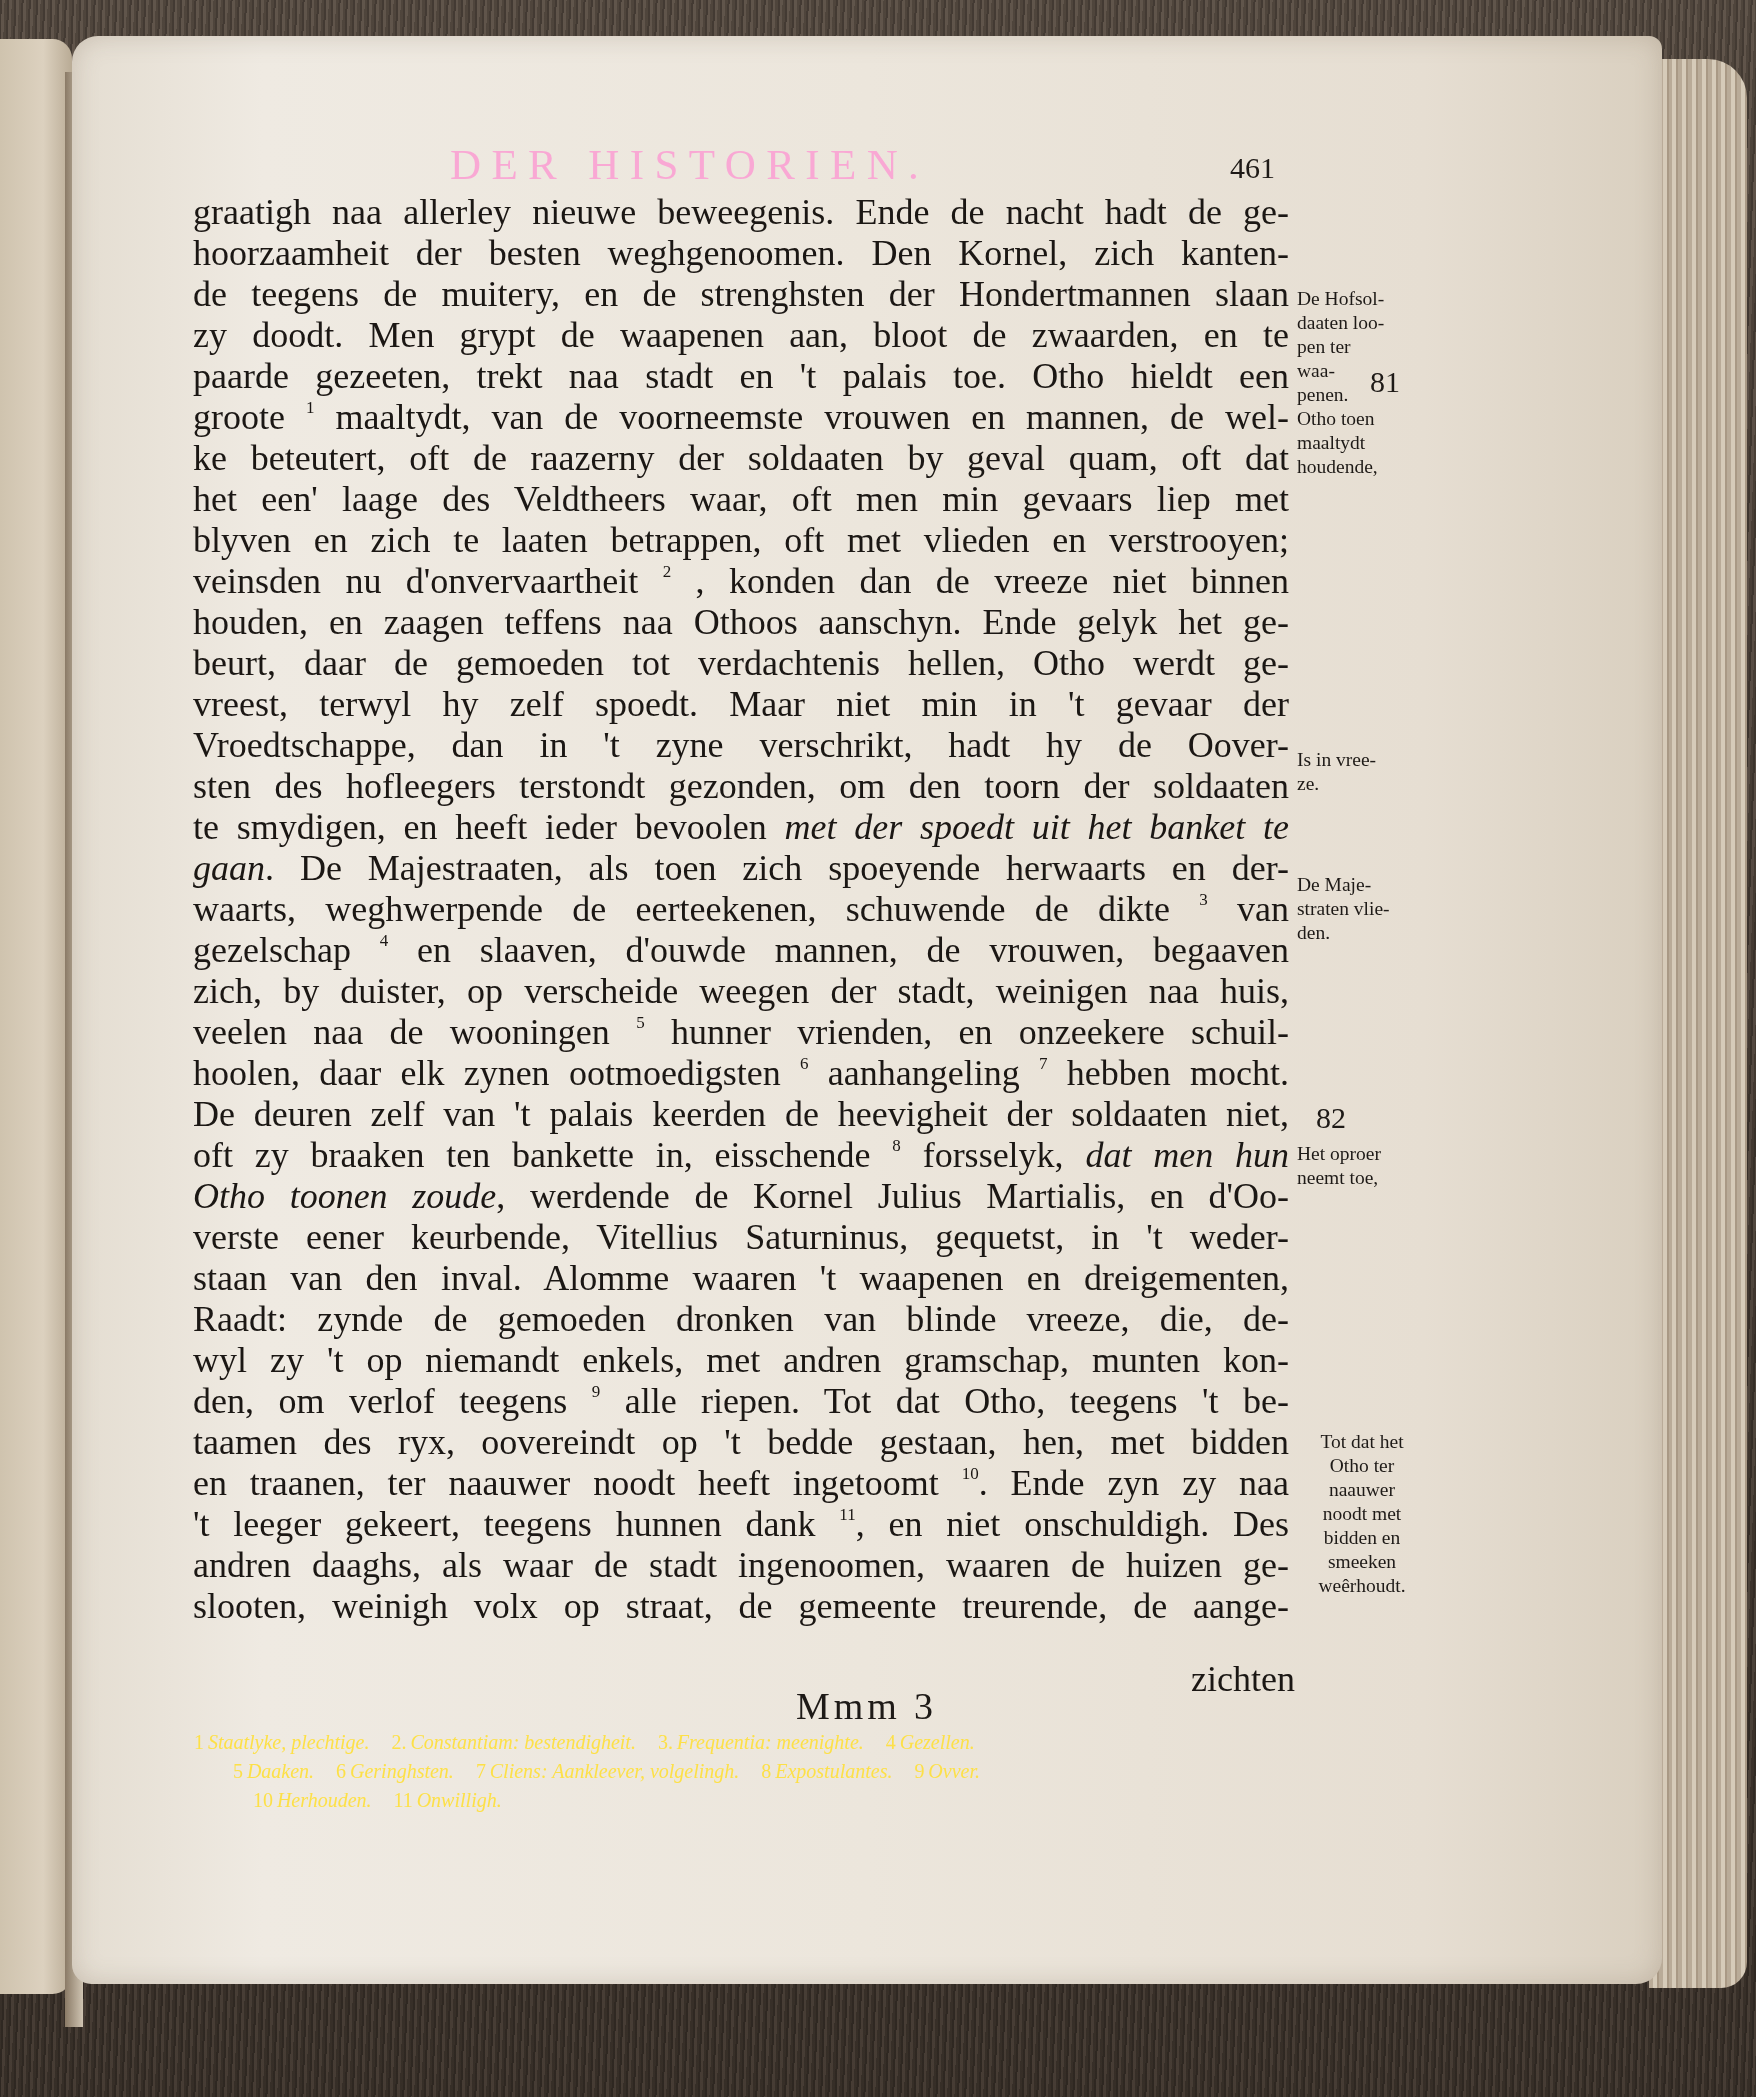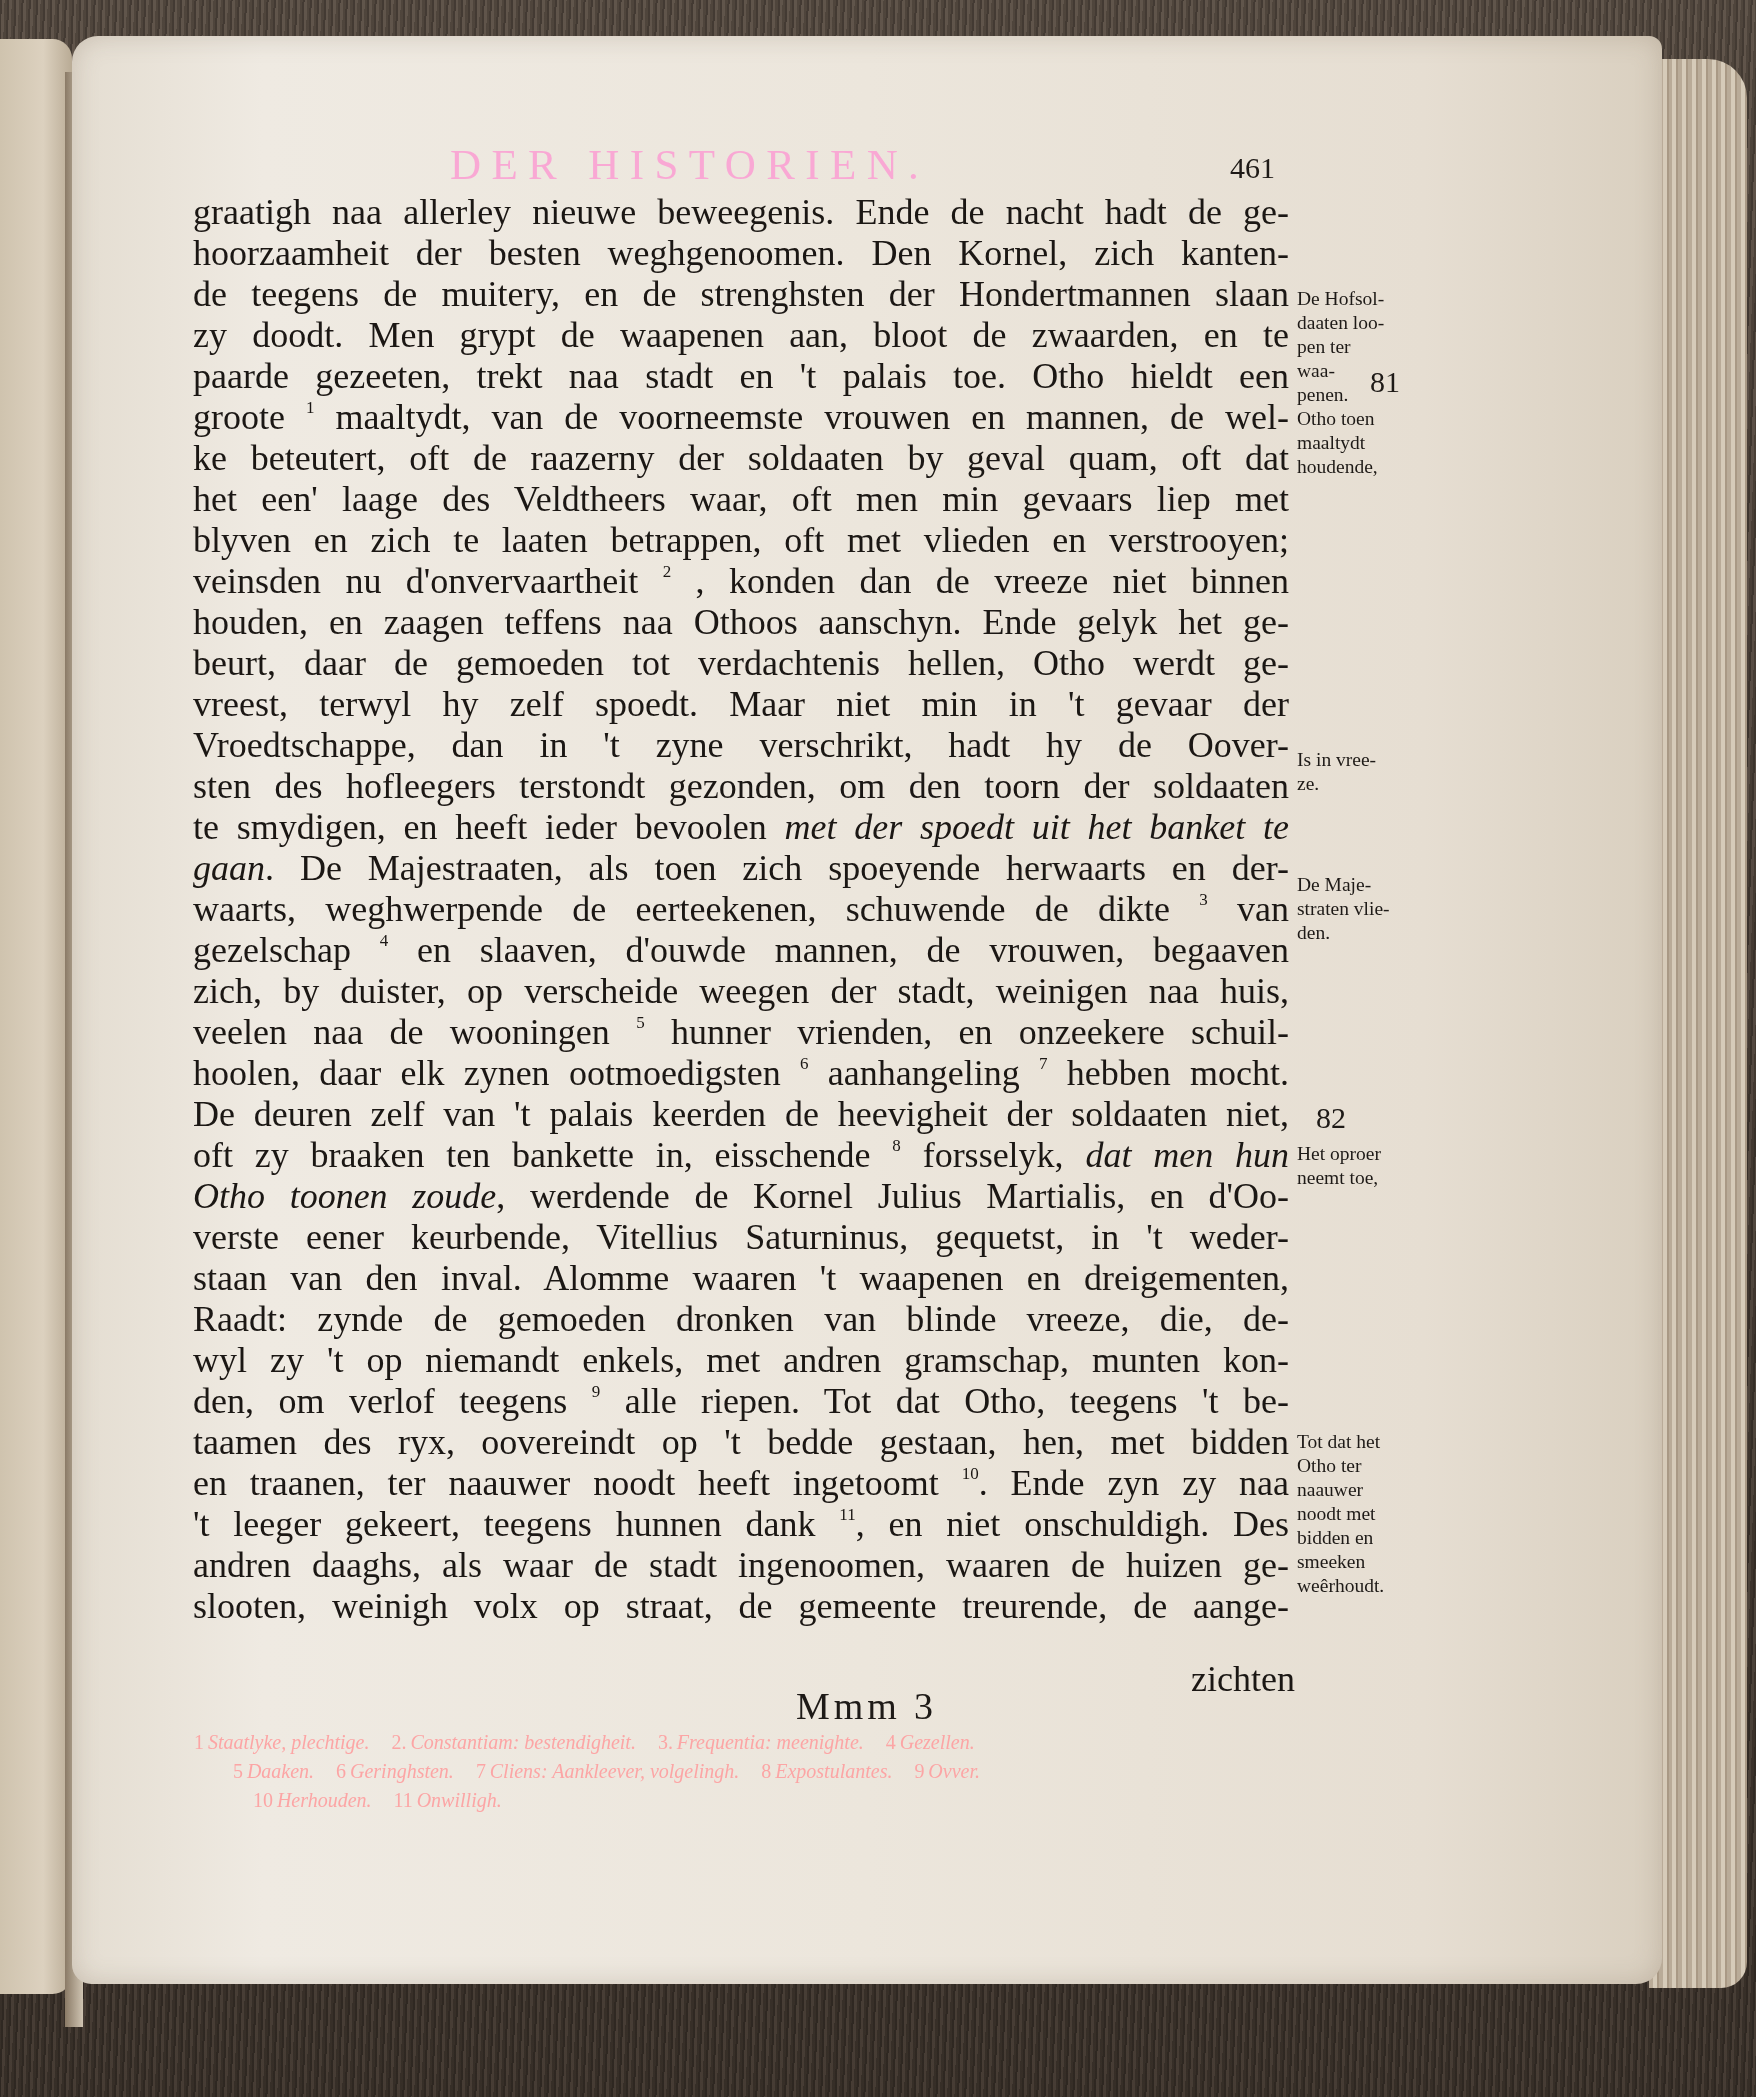--- a/index.html
+++ b/index.html
@@ -143,7 +143,7 @@
       <span class="ln">Het oproer</span>
       <span class="ln">neemt toe,</span>
     </div>
-    <div class="marginal" style="top: 1430px;">
+    <div class="marginal" style="top: 1430px; text-align: center;">
       <span class="ln">Tot dat het</span>
       <span class="ln">Otho ter</span>
       <span class="ln">naauwer</span>

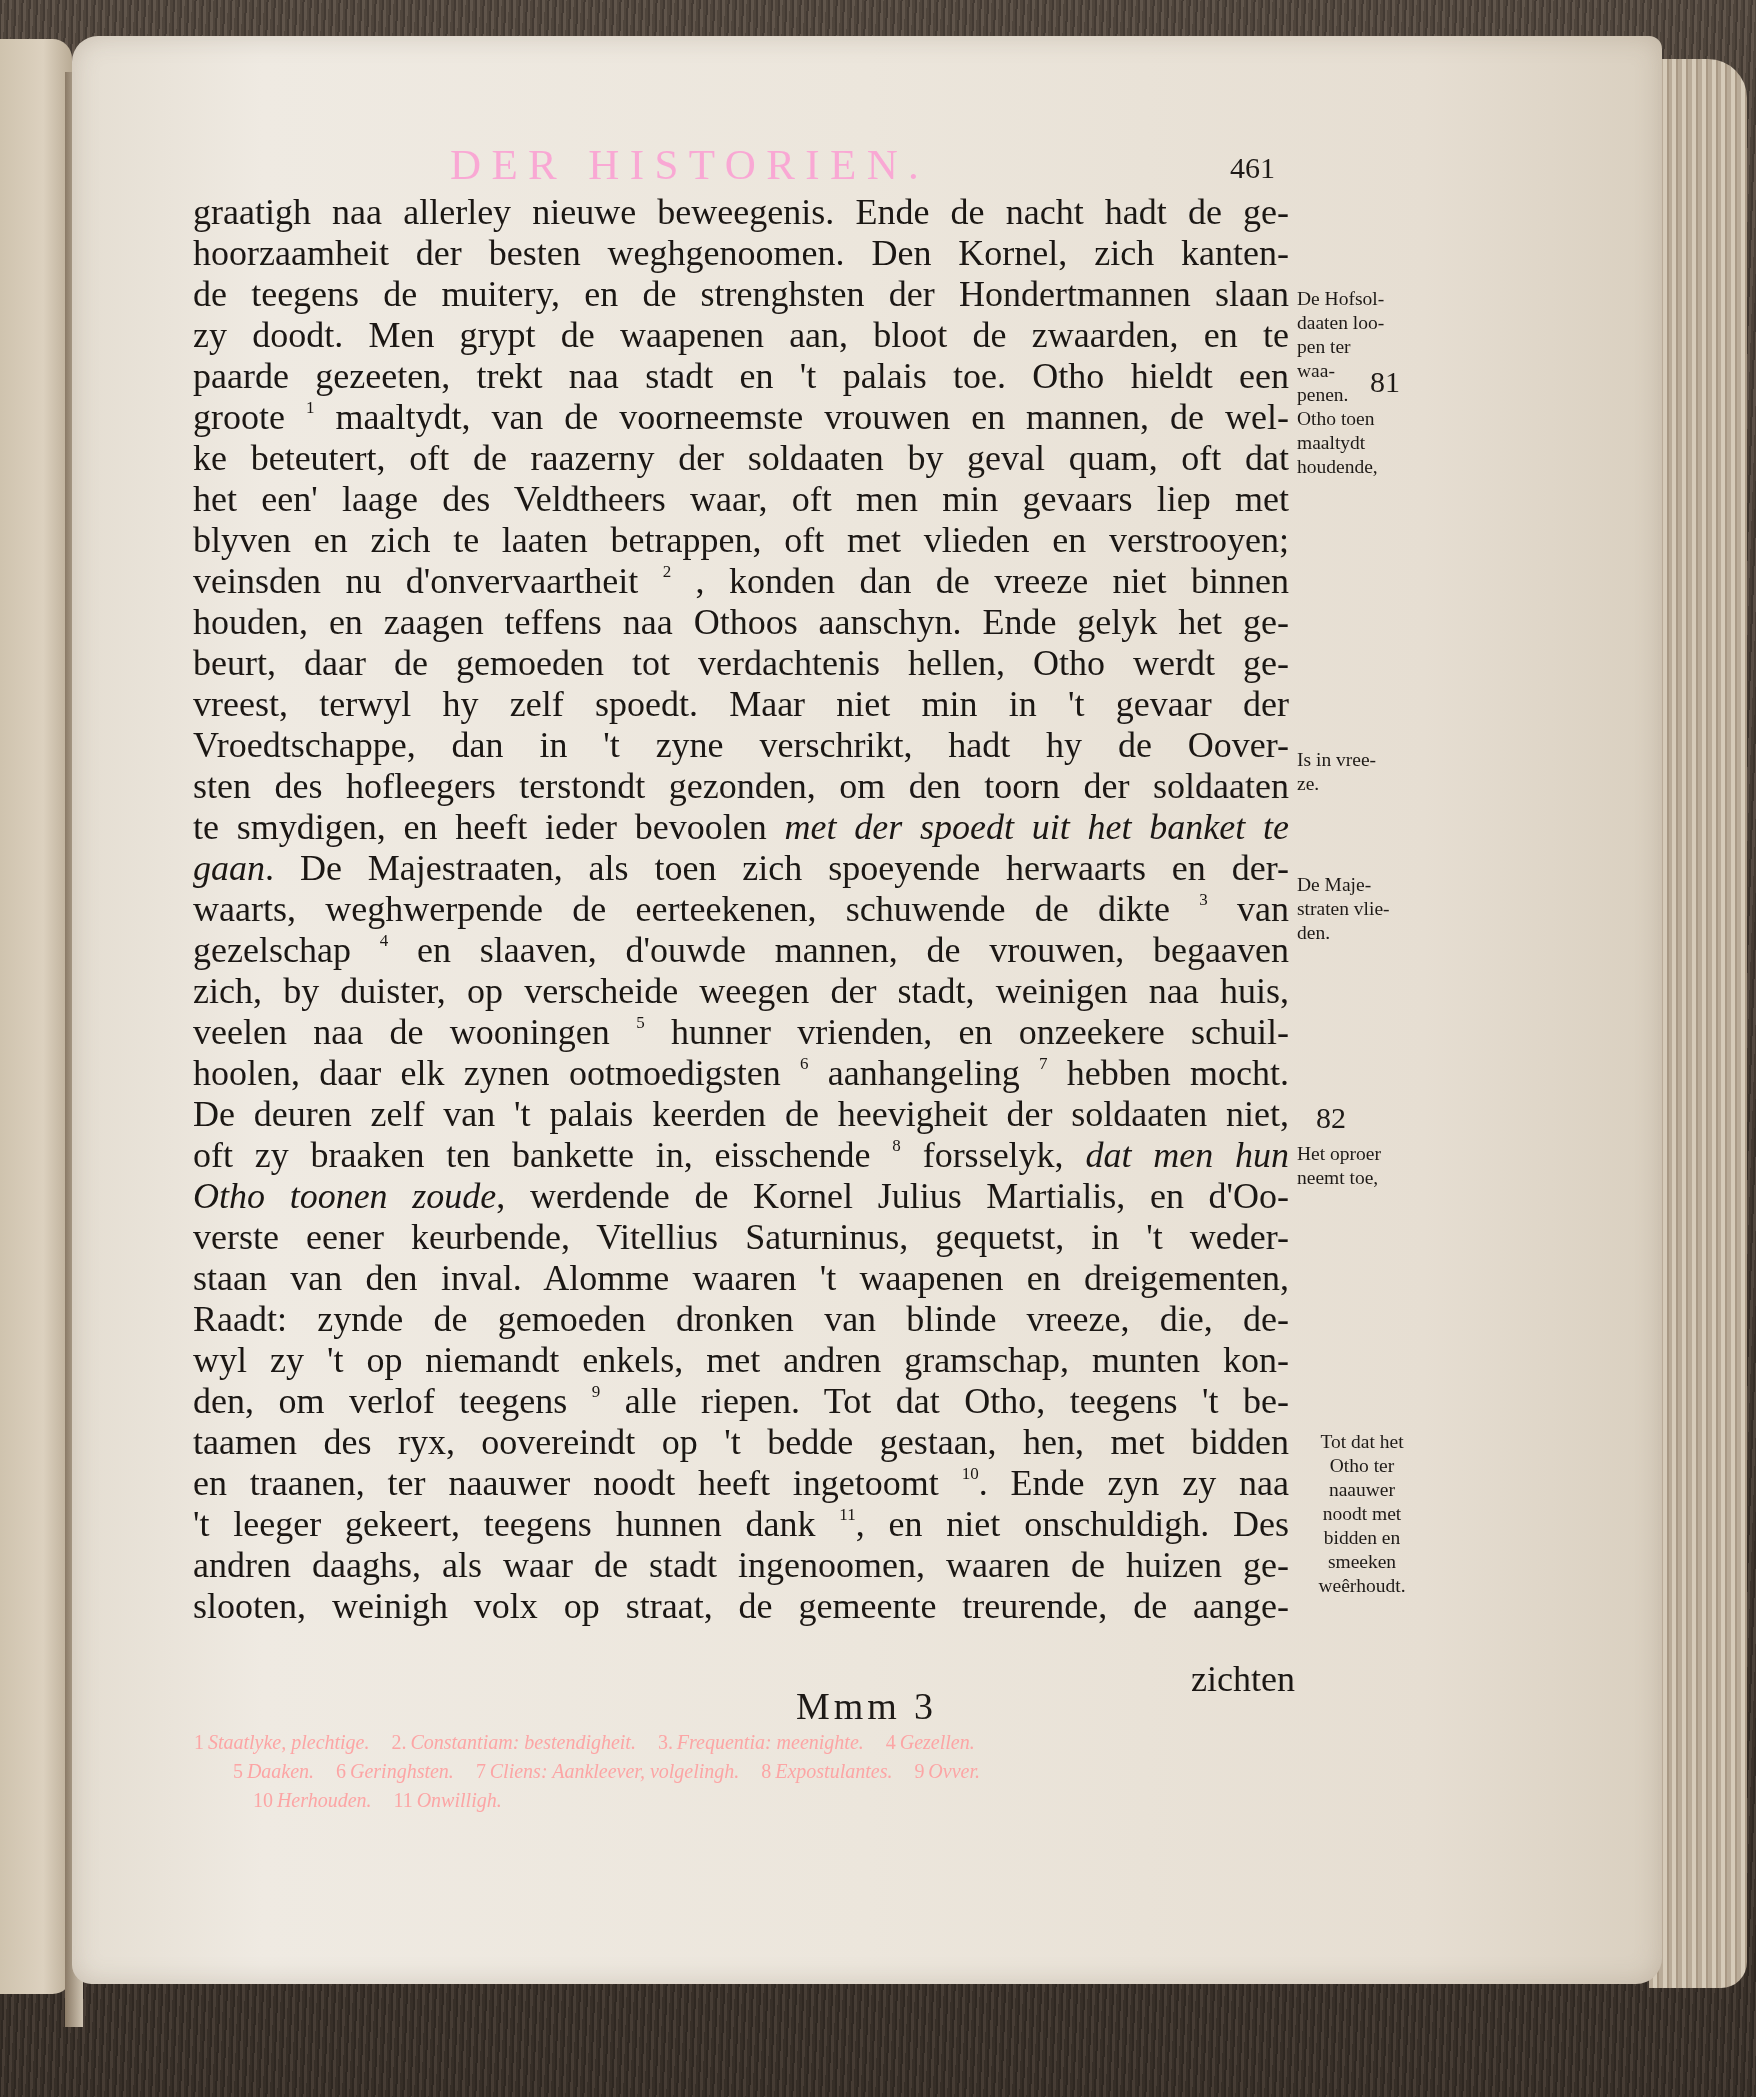--- a/index.html
+++ b/index.html
@@ -63,7 +63,7 @@
     }
     .footnotes {
       position: absolute; left: 194px; top: 1728px; width: 1108px;
-      font-size: 20px; line-height: 29px; color: #fca5a5; font-style: italic;
+      font-size: 20px; line-height: 29px; color: #fde047; font-style: italic;
     }
     .footnotes .ln { display: block; white-space: nowrap; }
     .fn { margin-right: 22px; }

